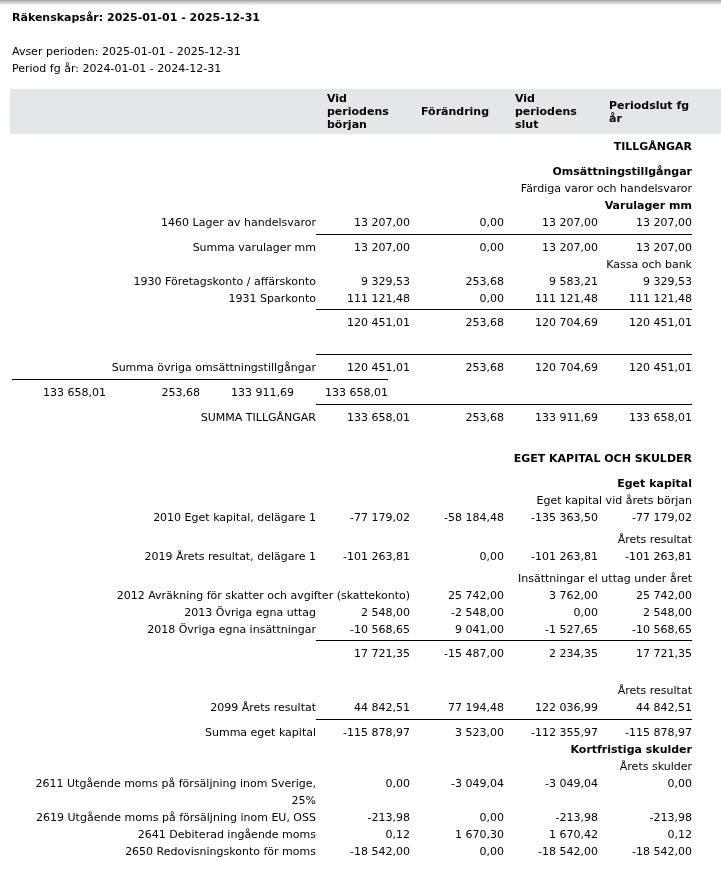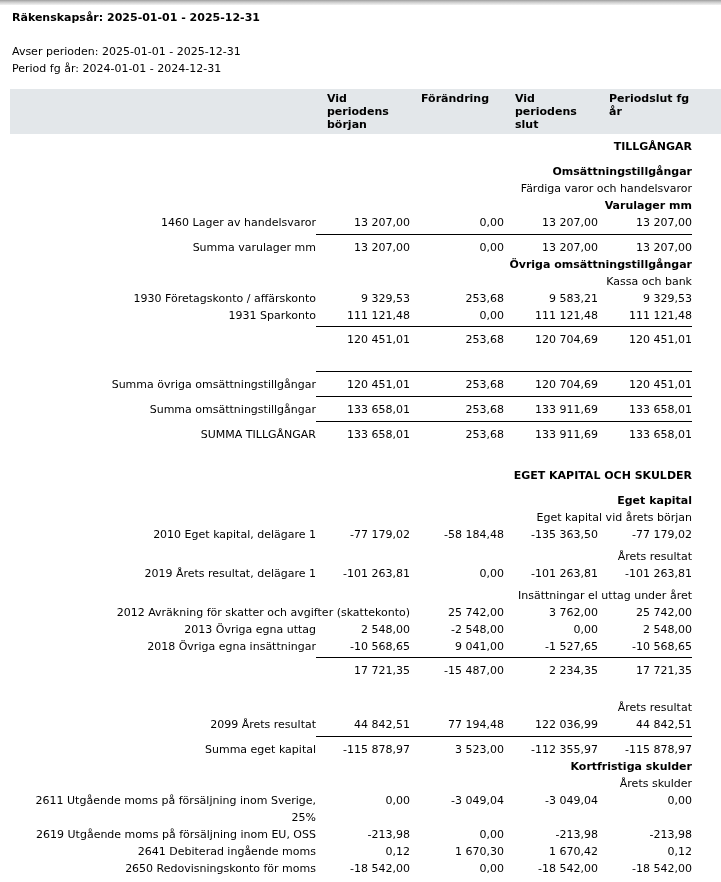--- a/index.html
+++ b/index.html
@@ -17,7 +17,7 @@
   .thead {
     margin-top:12px; margin-left:-2px; margin-right:-29px;
     padding:3px 29px 3px 2px; min-height:30px;
-    display:flex; align-items:flex-start; font-weight:bold;
+    display:flex; align-items:center; font-weight:bold;
   }
   .thead .label { flex:1; }
   .thead .hcell { width:94px; padding-left:11px; line-height:13px; text-align:left; }

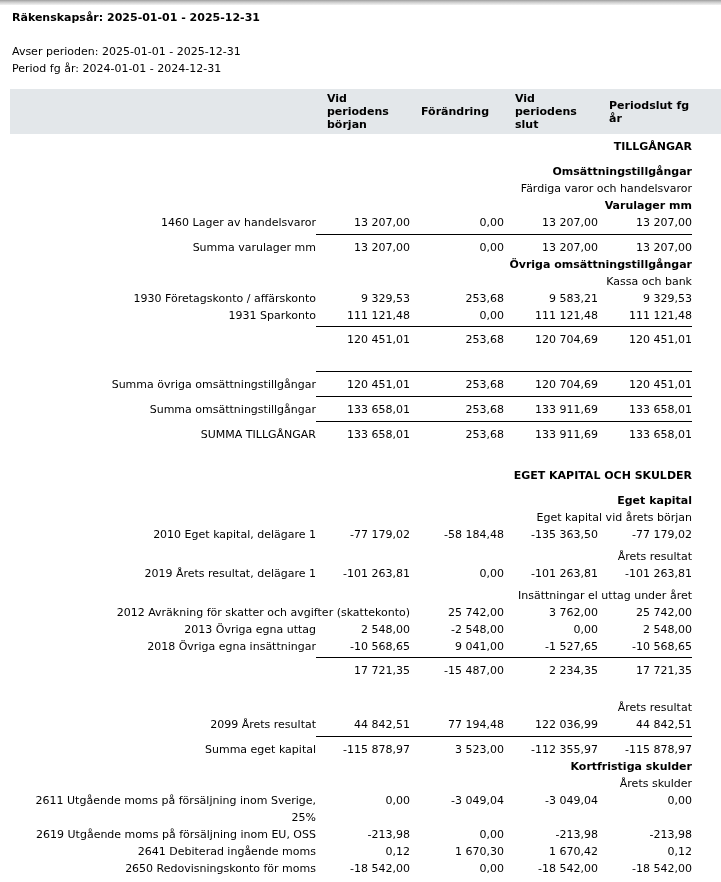--- a/index.html
+++ b/index.html
@@ -100,9 +100,6 @@
           <div class="num">13 207,00</div>
         </div>
       </div>
-      <div class="row h2">
-        <div class="label">Övriga omsättningstillgångar</div>
-      </div>
       <div class="row group">
         <div class="label">Kassa och bank</div>
       </div>

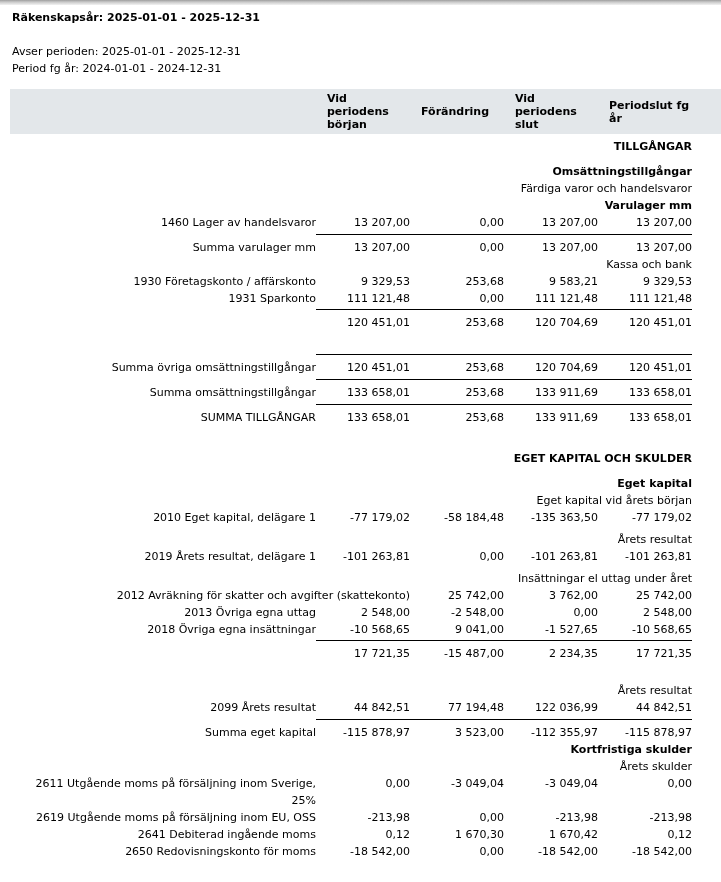--- a/index.html
+++ b/index.html
@@ -141,7 +141,6 @@
         </div>
       </div>
       <div class="row sum">
-        <div class="label">Summa omsättningstillgångar</div>
         <div class="nums">
           <div class="num">133 658,01</div>
           <div class="num">253,68</div>

